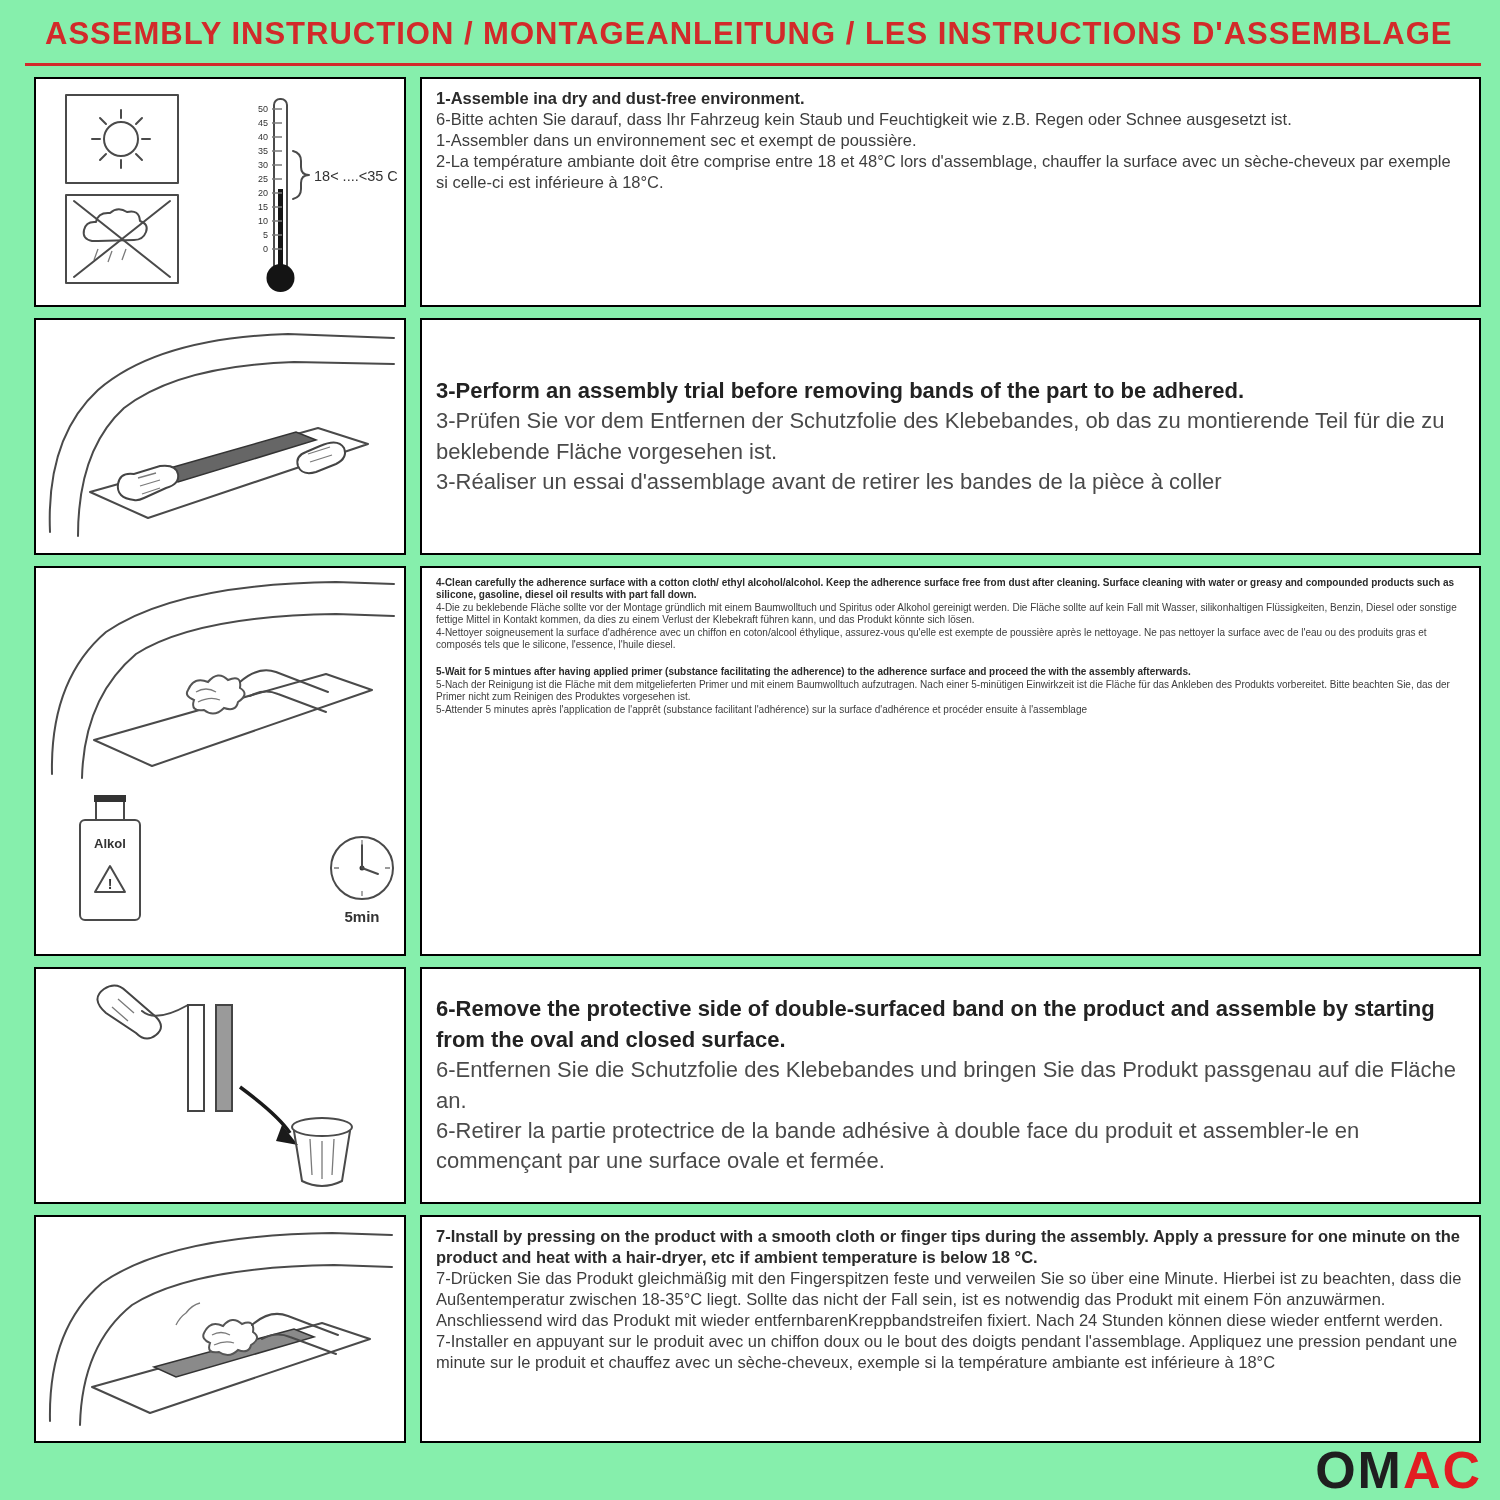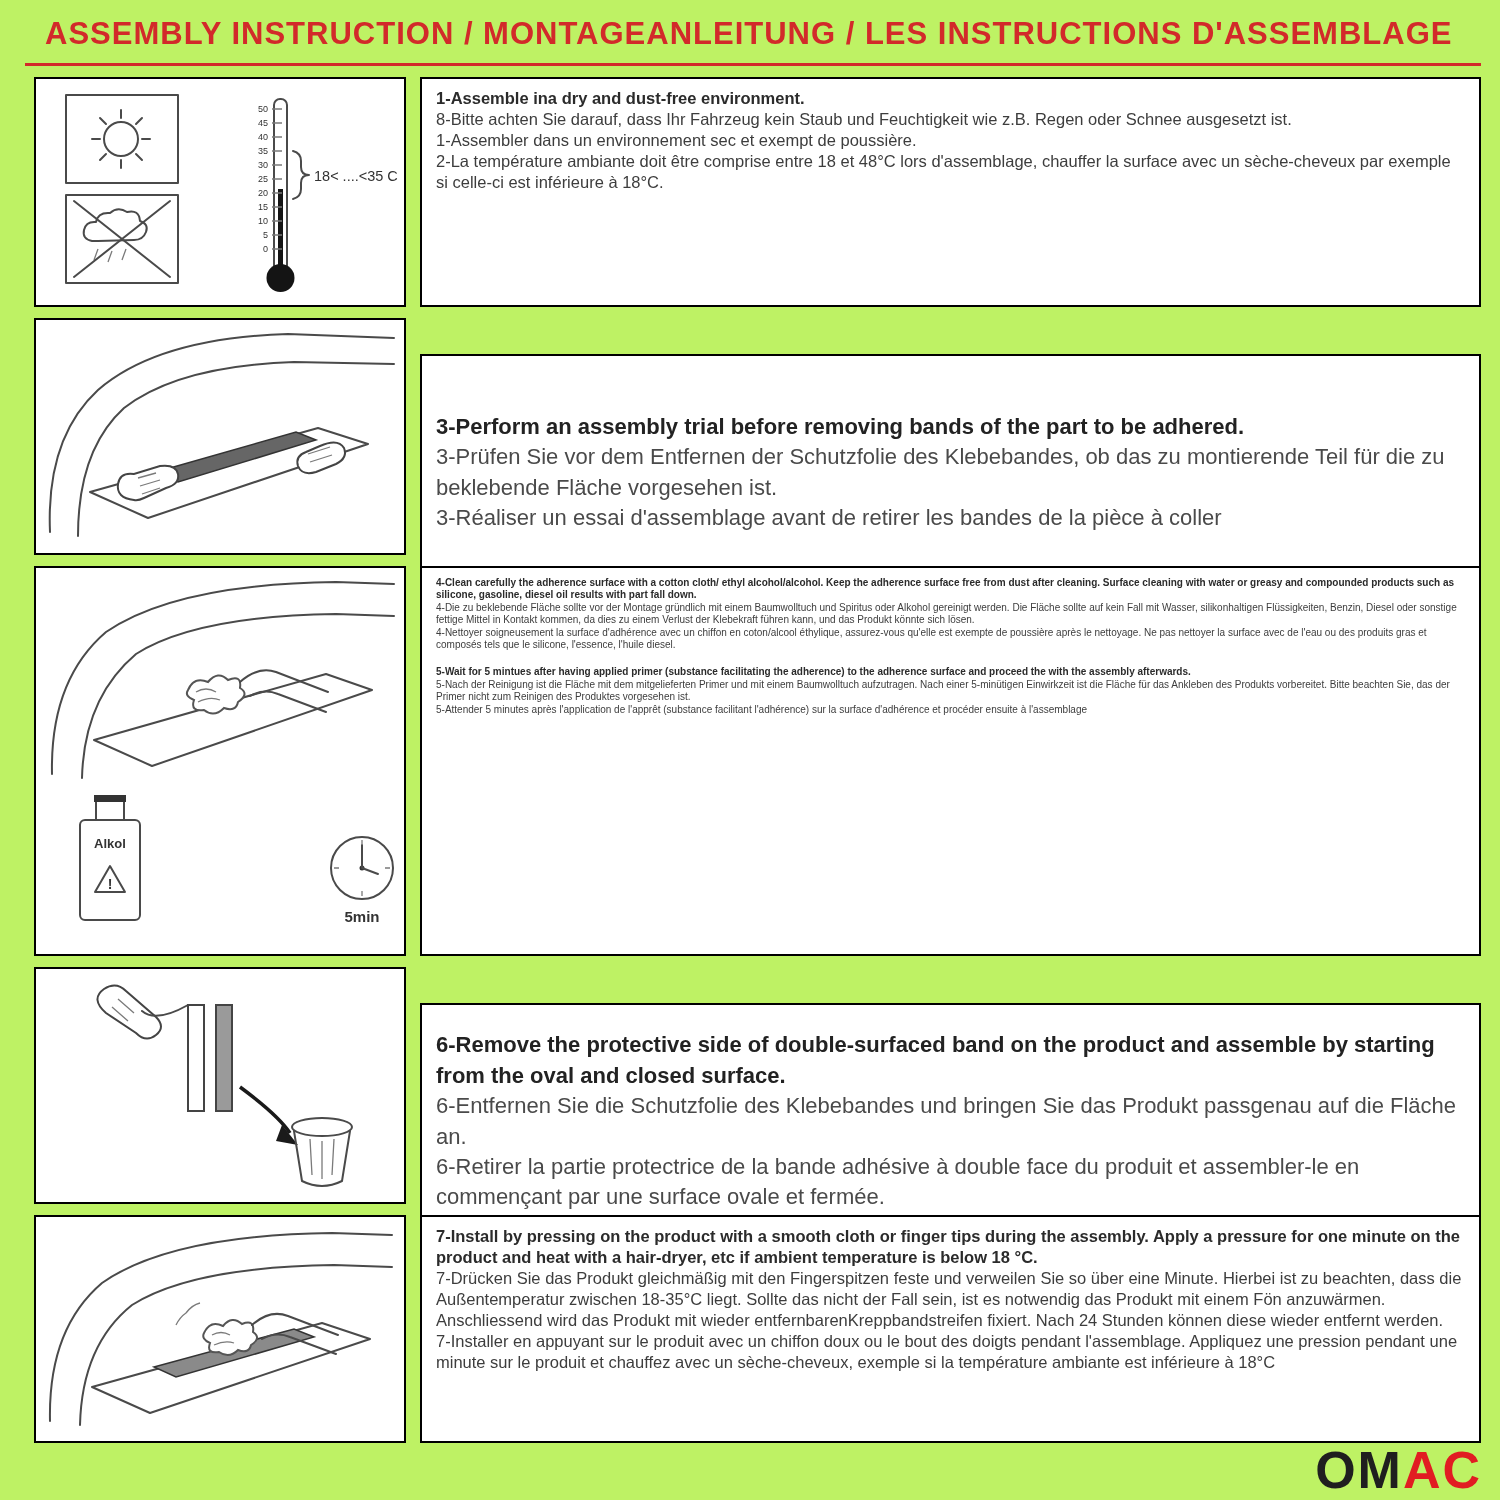--- a/index.html
+++ b/index.html
@@ -5,7 +5,7 @@
   * { margin:0; padding:0; box-sizing:border-box; }
   html,body { background:#ffffff; }
   body { width:1500px; height:1500px; font-family:"Liberation Sans", sans-serif; position:relative; }
-  .page { position:relative; width:1500px; height:1500px; background:#bef264; overflow:hidden;text-decoration:underline; }
+  .page { position:relative; width:1500px; height:1500px; background:#86efac; overflow:hidden;text-decoration:underline; }
 
   .title { position:absolute; top:16px; left:45px; width:1430px;
            font-size:31px; font-weight:bold; letter-spacing:1px; color:#d22a2a; white-space:nowrap; }

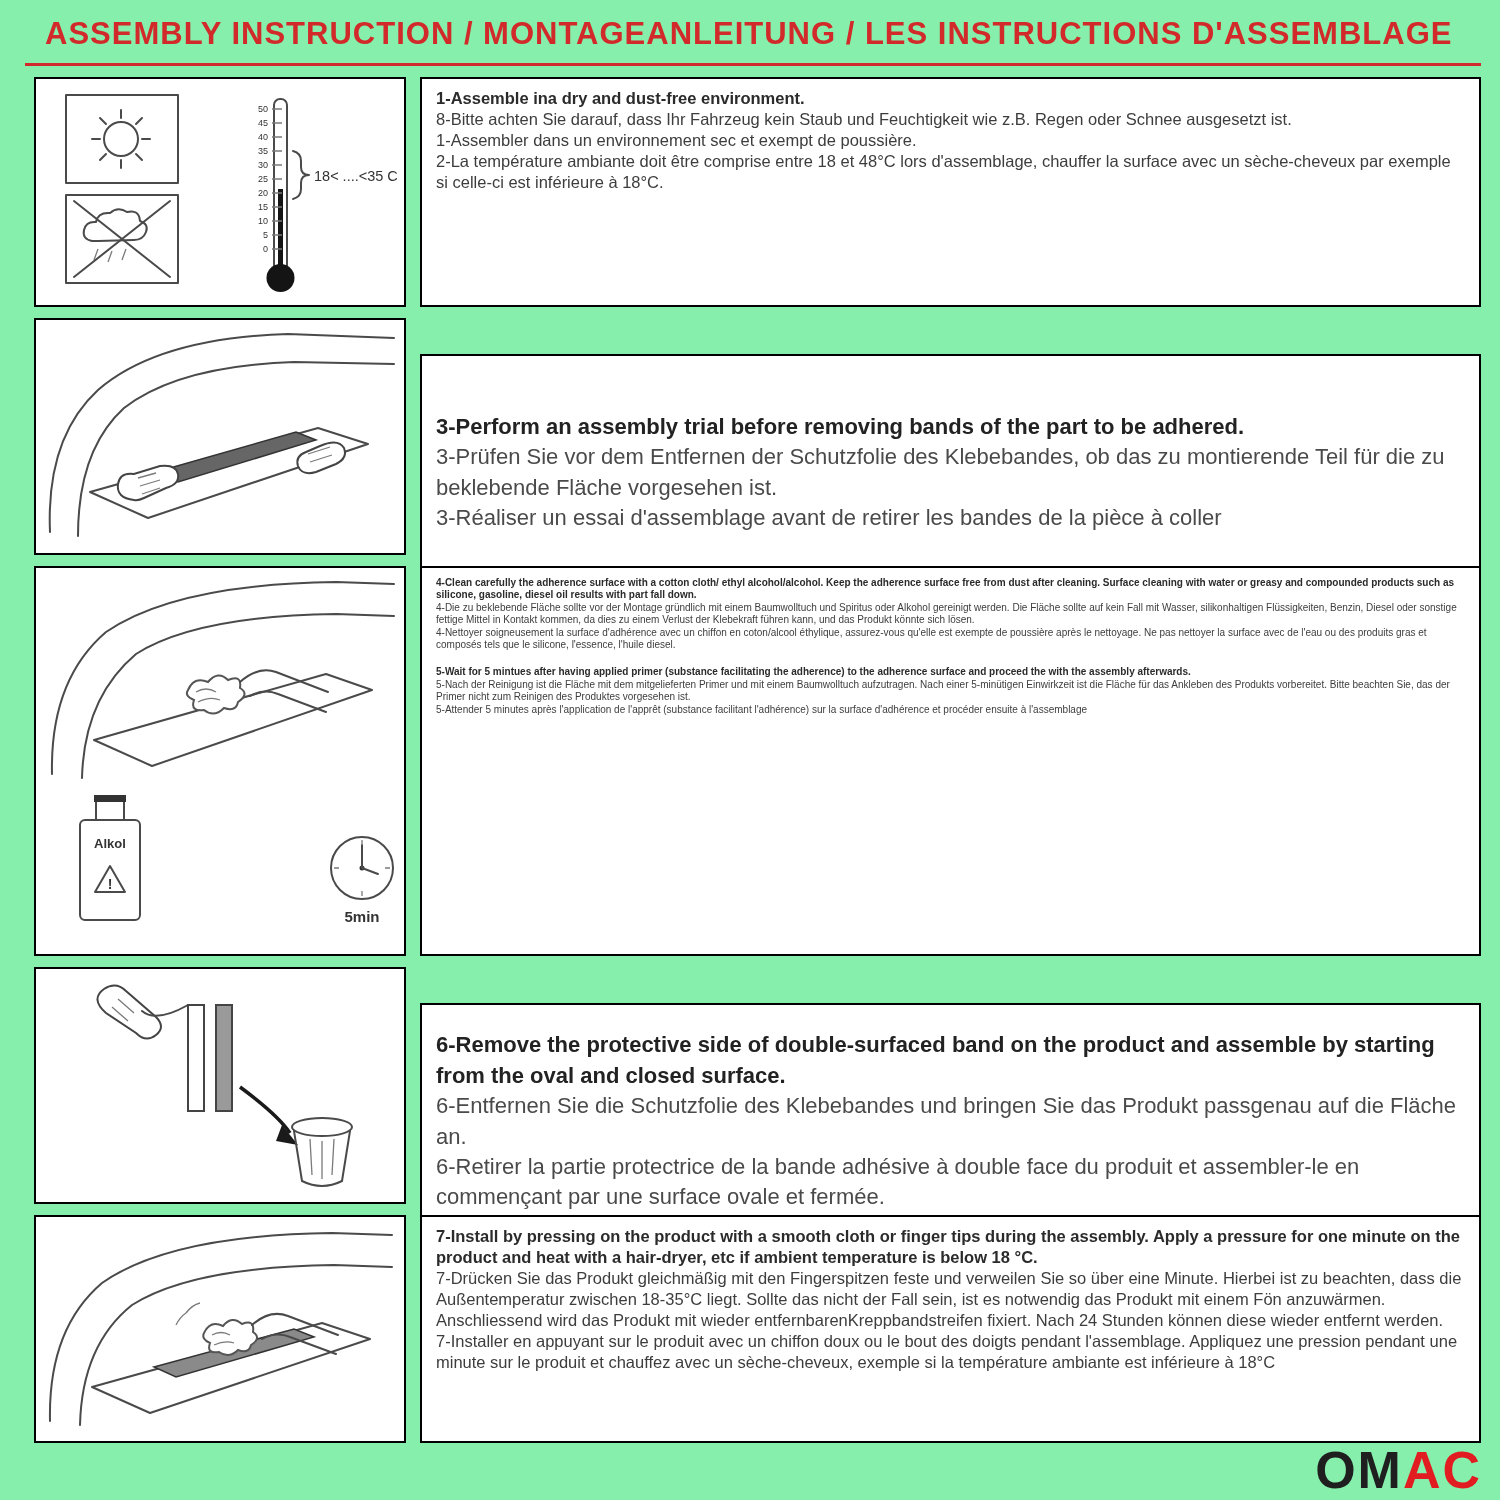--- a/index.html
+++ b/index.html
@@ -81,7 +81,7 @@
   </div>
   <div class="box txt" style="top:77px;height:230px">
     <p class="para b">1-Assemble ina dry and dust-free environment.</p>
-    <p class="para">8-Bitte achten Sie darauf, dass Ihr Fahrzeug kein Staub und Feuchtigkeit wie z.B. Regen oder Schnee ausgesetzt ist.</p>
+    <p class="para">6-Bitte achten Sie darauf, dass Ihr Fahrzeug kein Staub und Feuchtigkeit wie z.B. Regen oder Schnee ausgesetzt ist.</p>
     <p class="para">1-Assembler dans un environnement sec et exempt de poussière.</p>
     <p class="para">2-La température ambiante doit être comprise entre 18 et 48°C lors d'assemblage, chauffer la surface avec un sèche-cheveux par exemple si celle-ci est inférieure à 18°C.</p>
   </div>

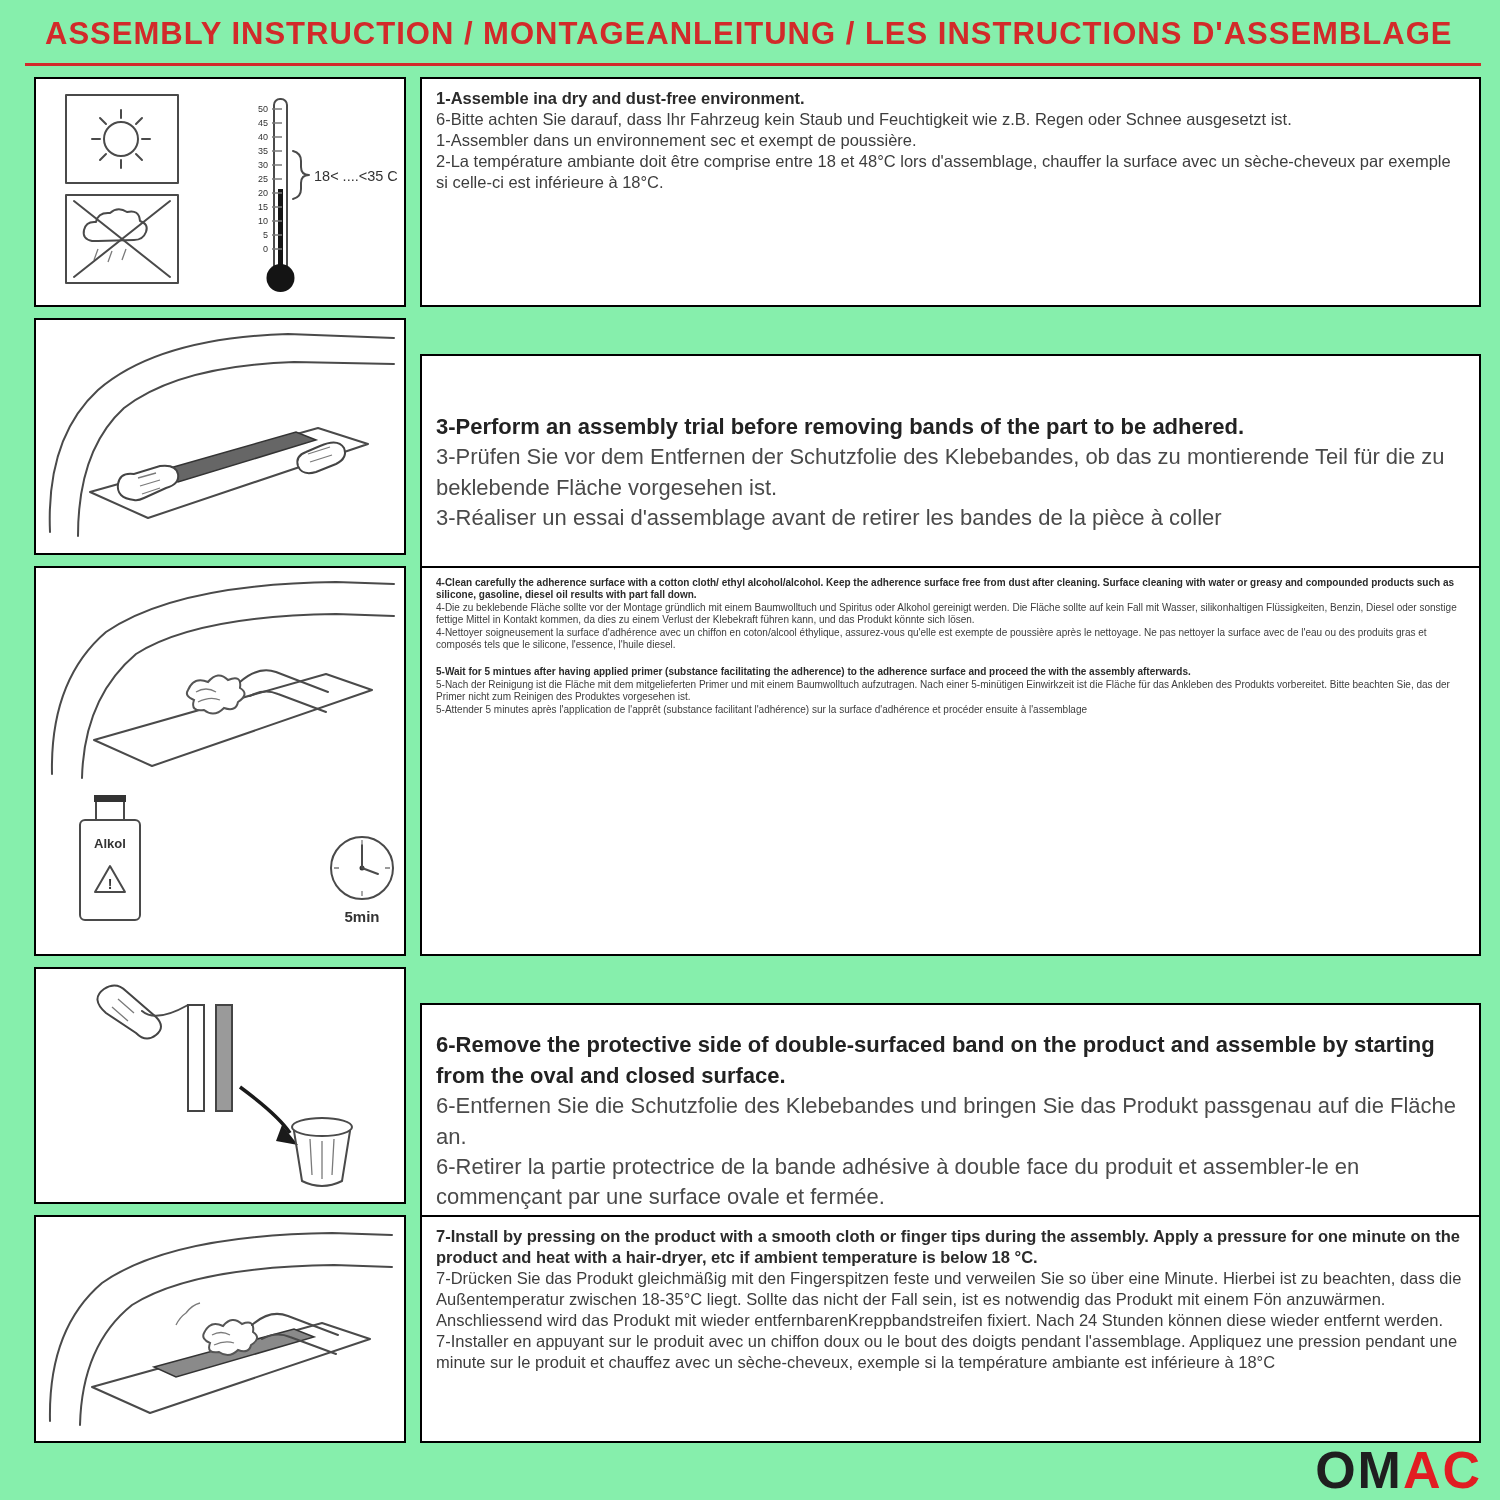--- a/index.html
+++ b/index.html
@@ -21,7 +21,7 @@
   p.b { font-weight:bold; color:#2b2b2b; }
   p.gap { margin-top:15px; }
 
-  .center { display:flex; flex-direction:column; justify-content:center;margin-top:36px; }
+  .center { display:flex; flex-direction:column; justify-content:center; }
   .big p.para { font-size:22px; line-height:1.38; color:#4a4a4a; }
   .big p.b { color:#222; }
 

